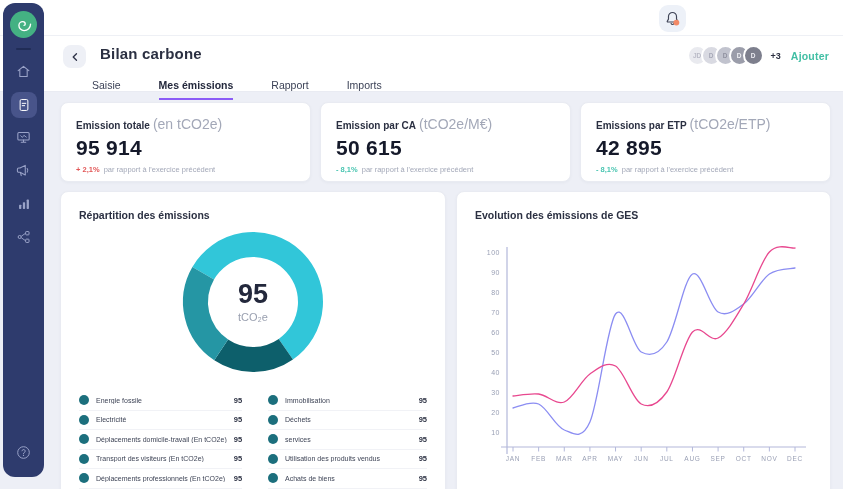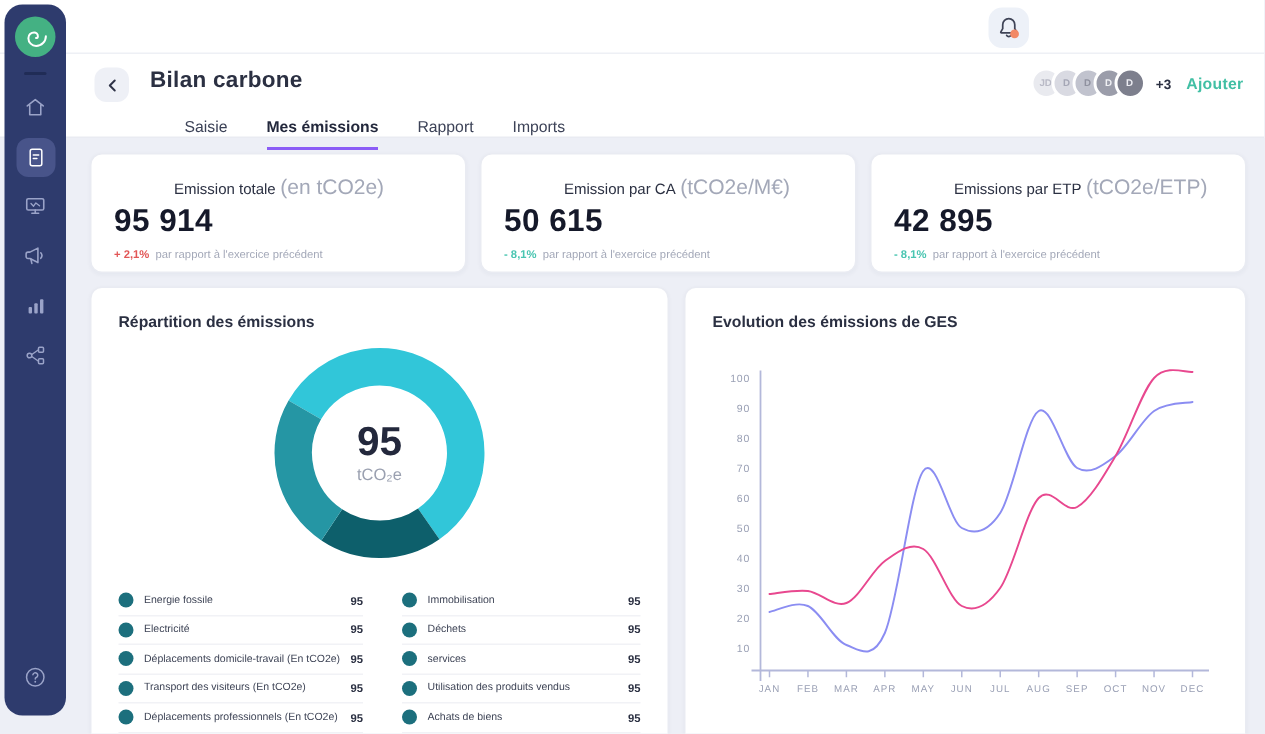--- a/index.html
+++ b/index.html
@@ -21,7 +21,7 @@
   .more-count { font-size:9px; font-weight:700; color:#2b3042; margin:0 10px 0 7px; }
   .add-btn { background:none; border:none; color:#41bfa4; font-size:10.5px; font-weight:700; cursor:pointer; letter-spacing:.2px; }
 
-  .tabs { display:flex; gap:26px; padding:11px 0 0 92px;margin-left:31px; }
+  .tabs { display:flex; gap:38px; padding:11px 0 0 92px; }
   .tab { font-size:10.5px; color:#3c4257; padding-bottom:7px; cursor:pointer; }
   .tab.active { font-weight:700; color:#23283c; border-bottom:2px solid #8b5cf6; }
 

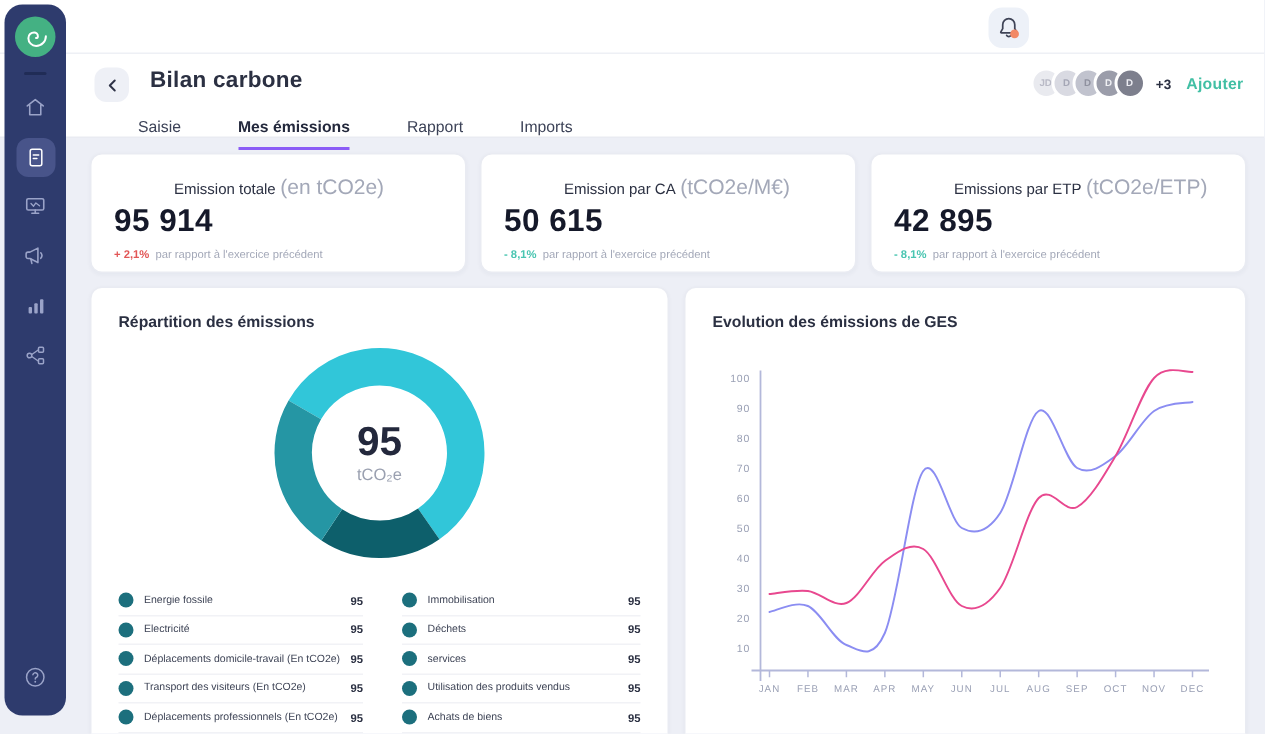--- a/index.html
+++ b/index.html
@@ -40,7 +40,7 @@
   .kpi-row { display:flex; gap:9px; }
   .kpi { flex:1; padding:13px 15px; height:80px; }
   .kpi-titleline { display:flex; align-items:baseline; }
-  .kpi-title { font-size:10px; font-weight:400; color:#2b3042;margin-left:40px; }
+  .kpi-title { font-size:10px; font-weight:700; color:#2b3042; }
   .kpi-unit { font-size:14px; color:#a3a8b8; margin-left:3px; }
   .kpi-value { font-size:21px; font-weight:700; color:#15192a; margin-top:4px; letter-spacing:.3px; }
   .kpi-deltaline { font-size:7.5px; margin-top:5px; color:#a3a8b8; }

